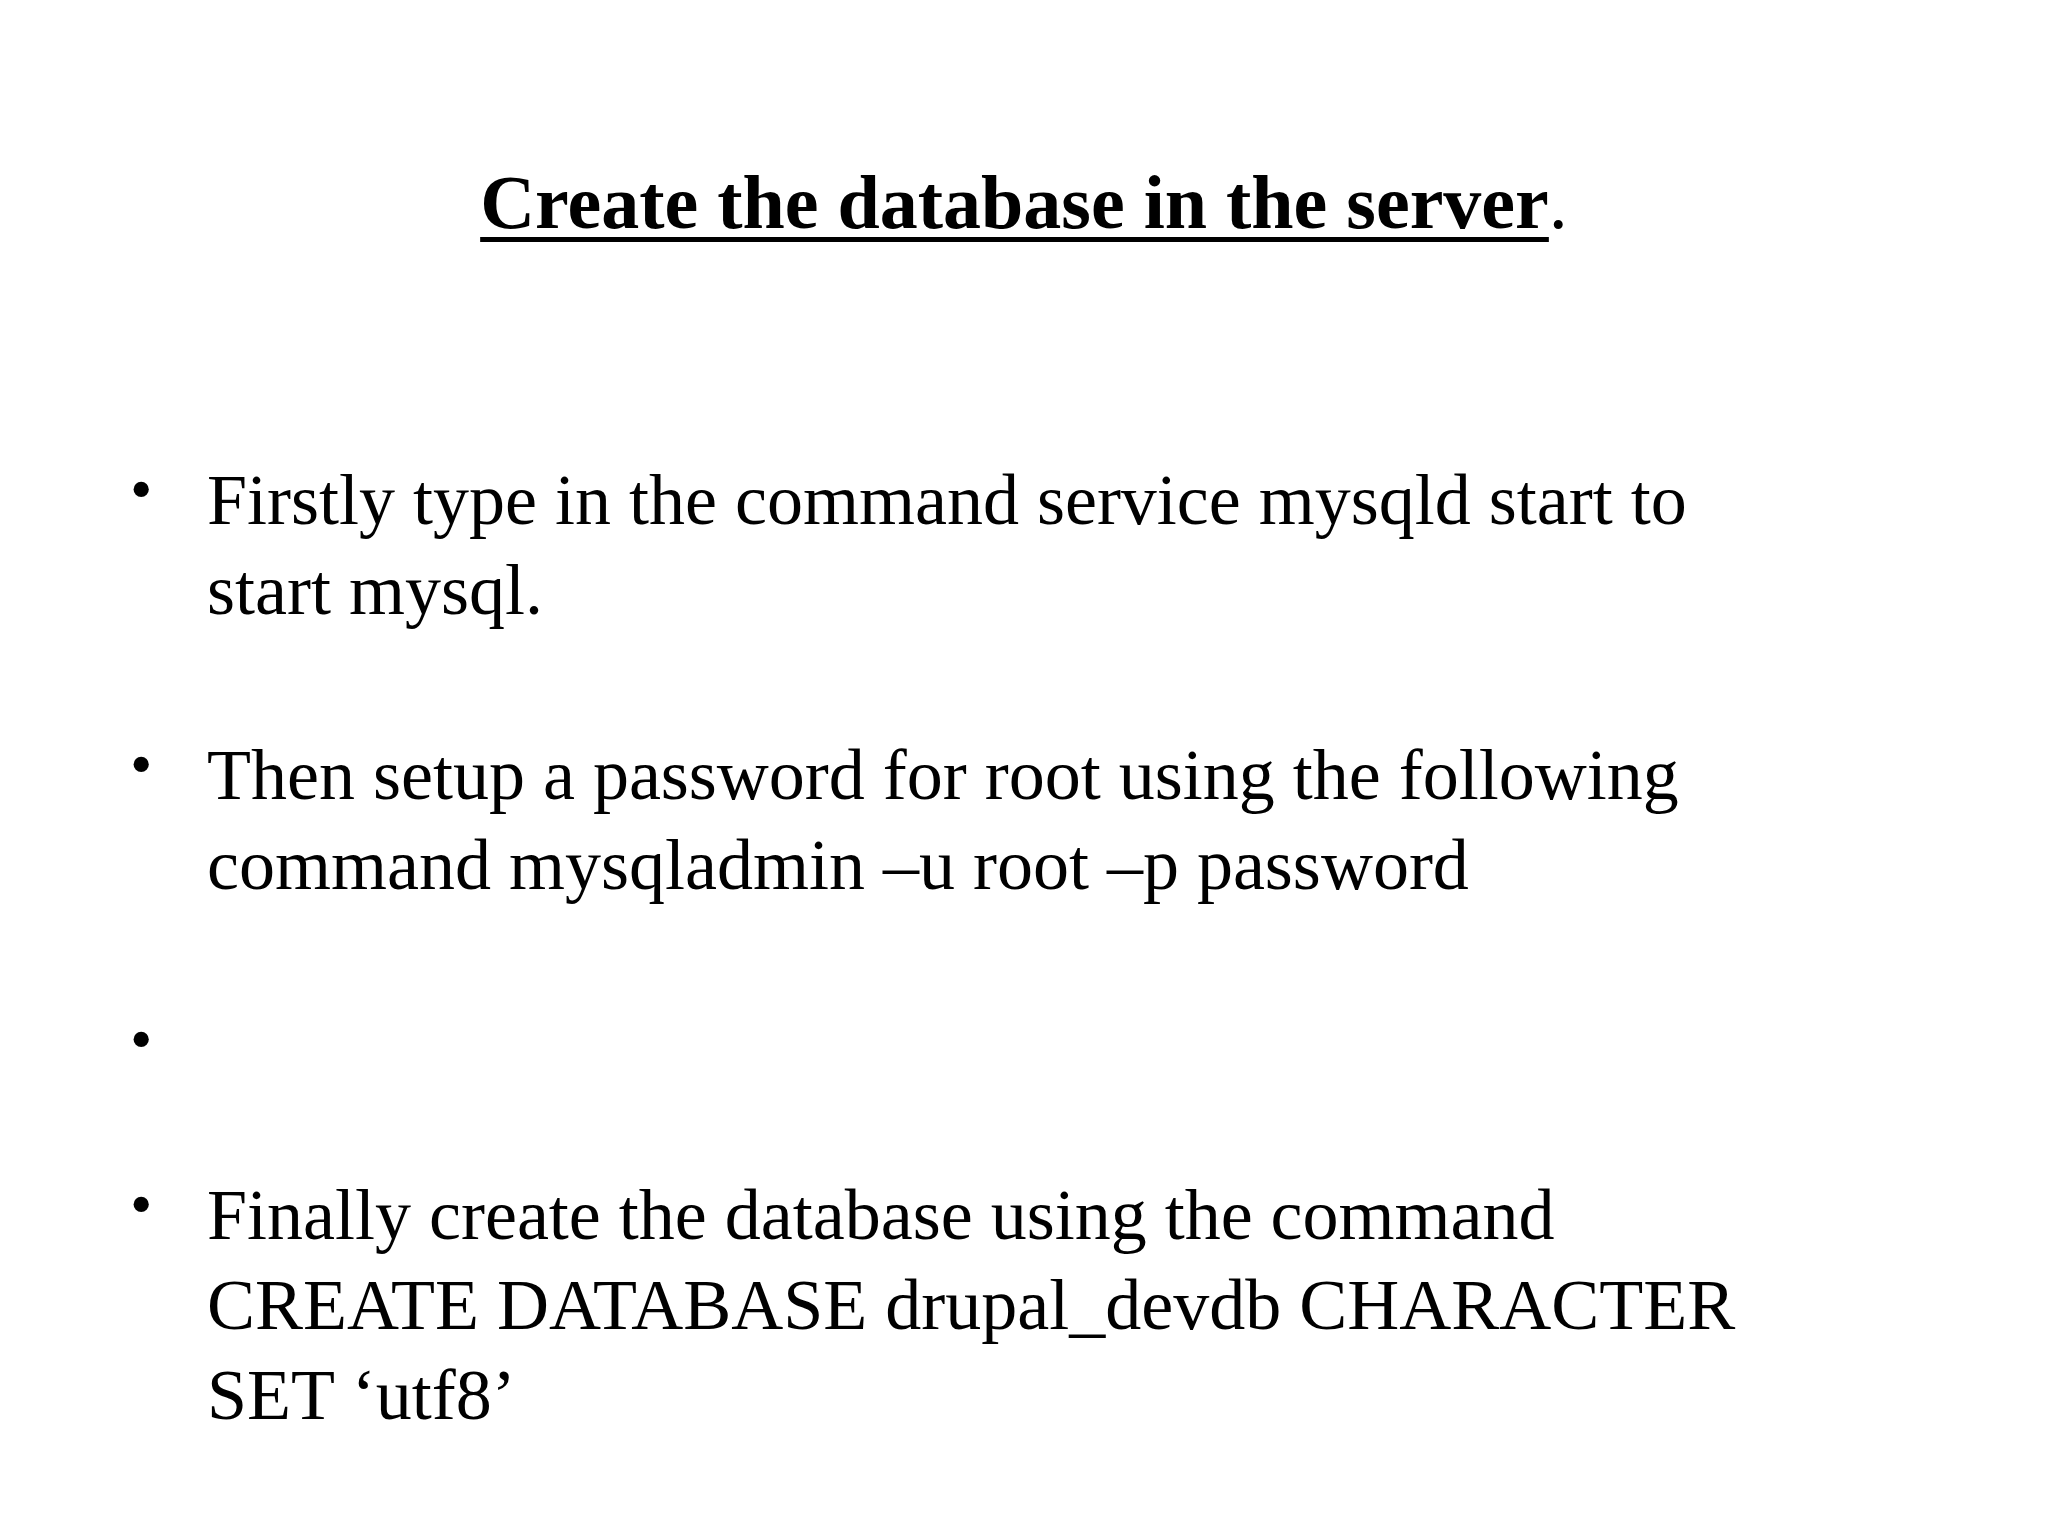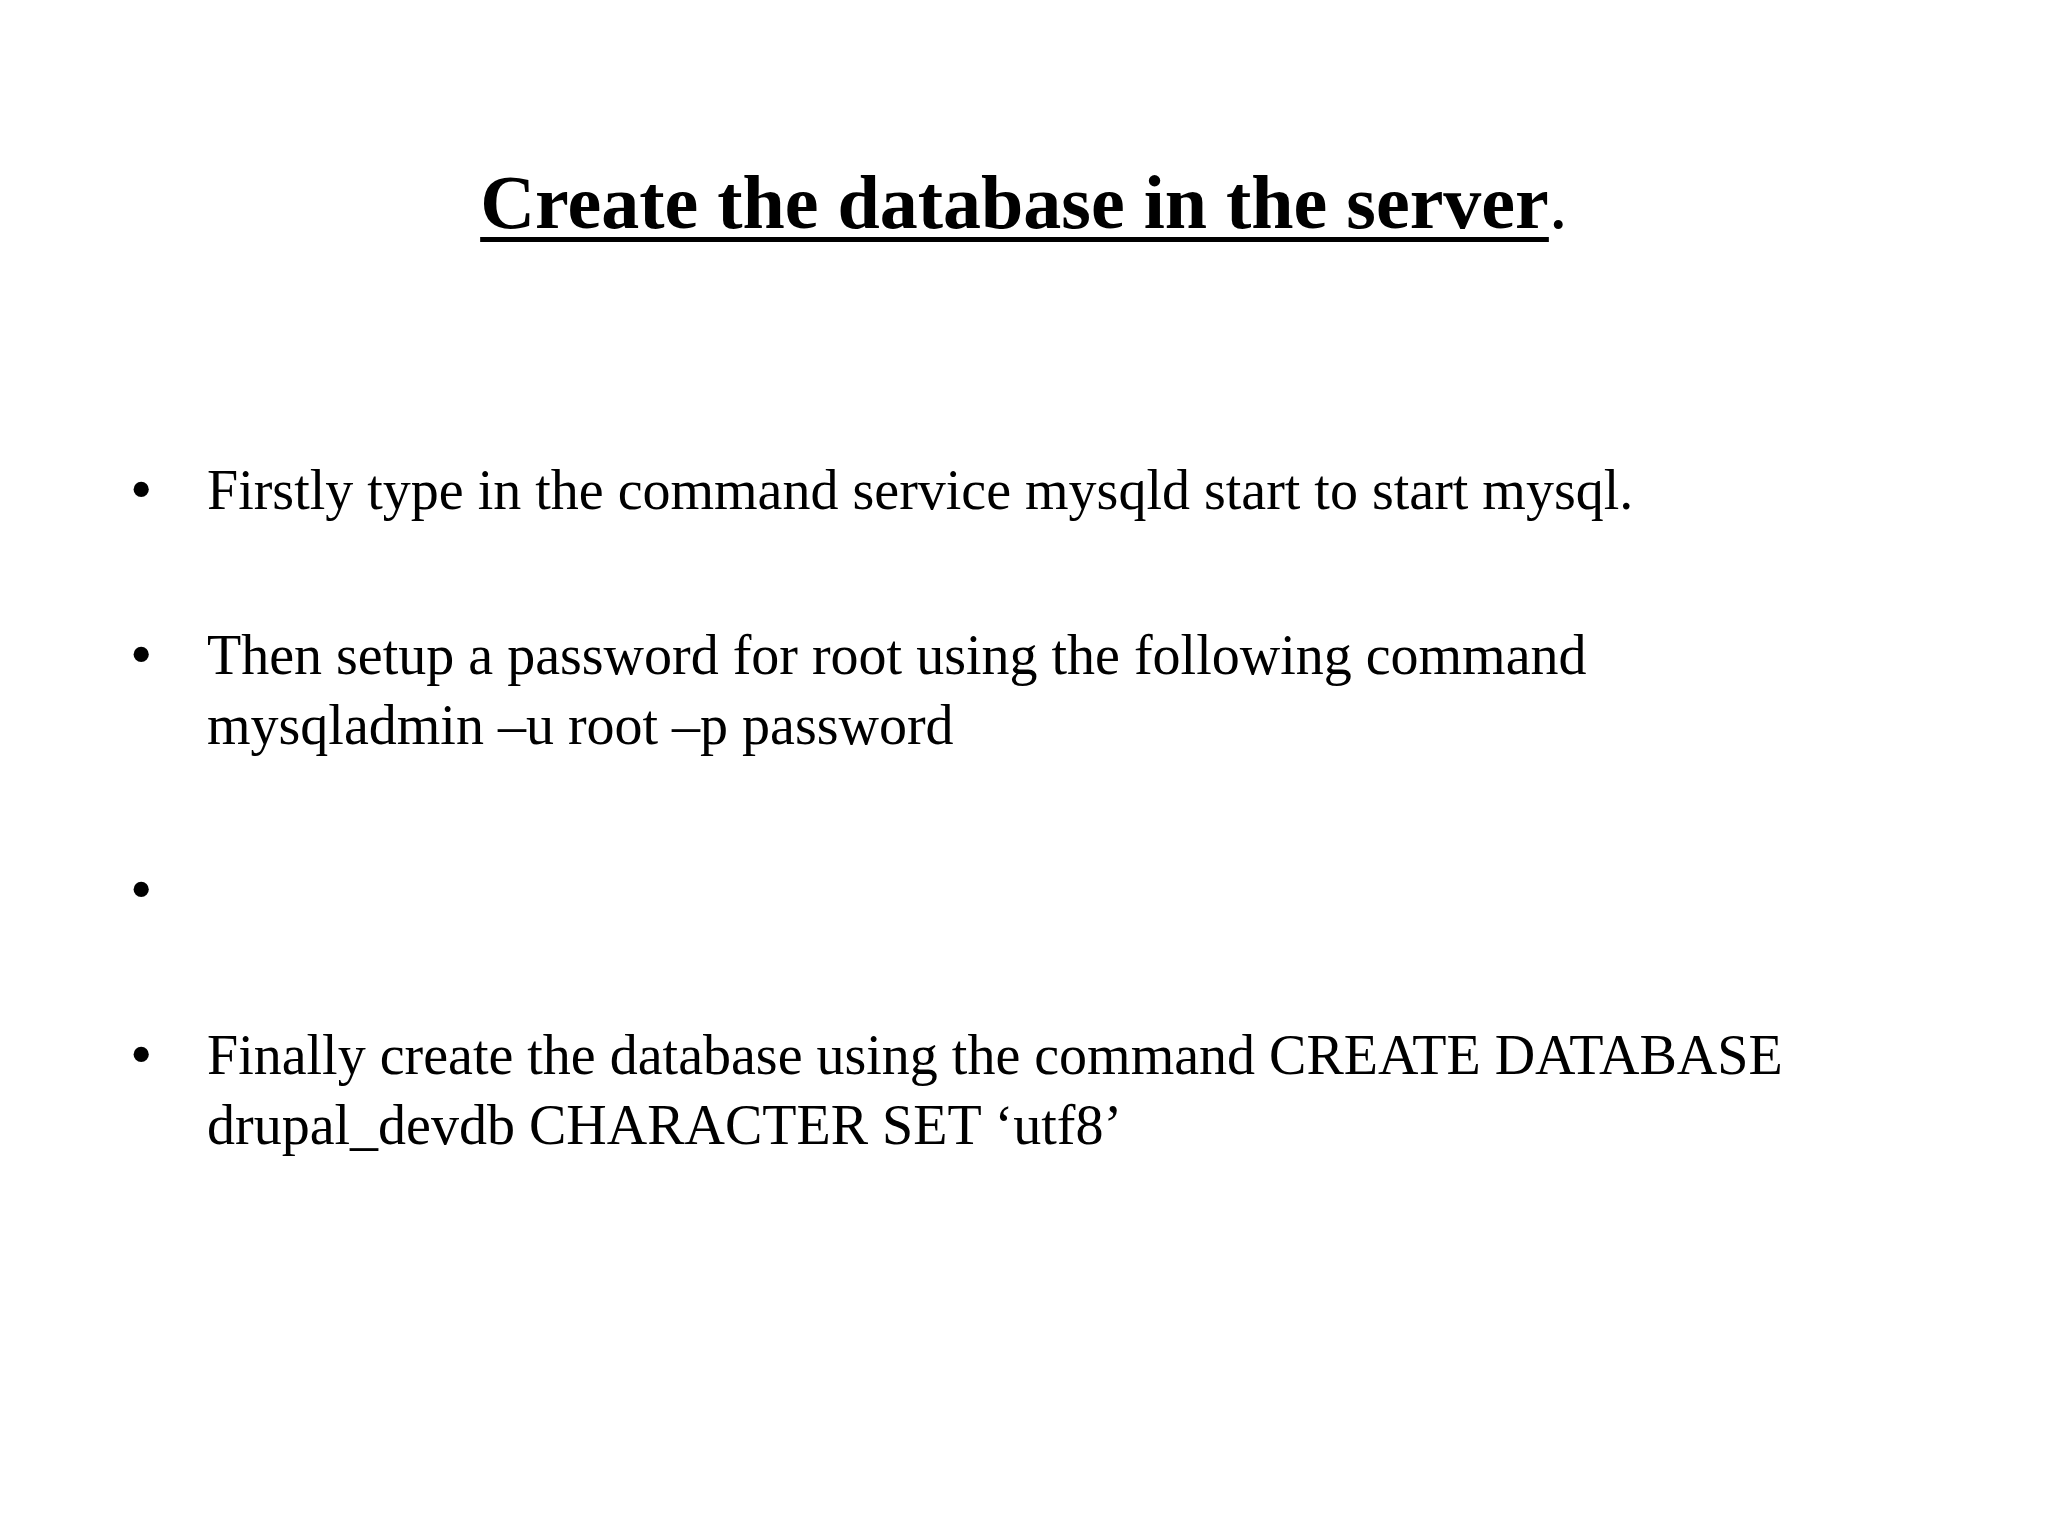--- a/index.html
+++ b/index.html
@@ -65,8 +65,8 @@
   .bullet-text {
     flex: 0 1 auto;
     max-width: 1600px;
-    font-size: 56px;
-    line-height: 70px;
+    font-size: 72px;
+    line-height: 90px;
   }
 </style>
 </head>

